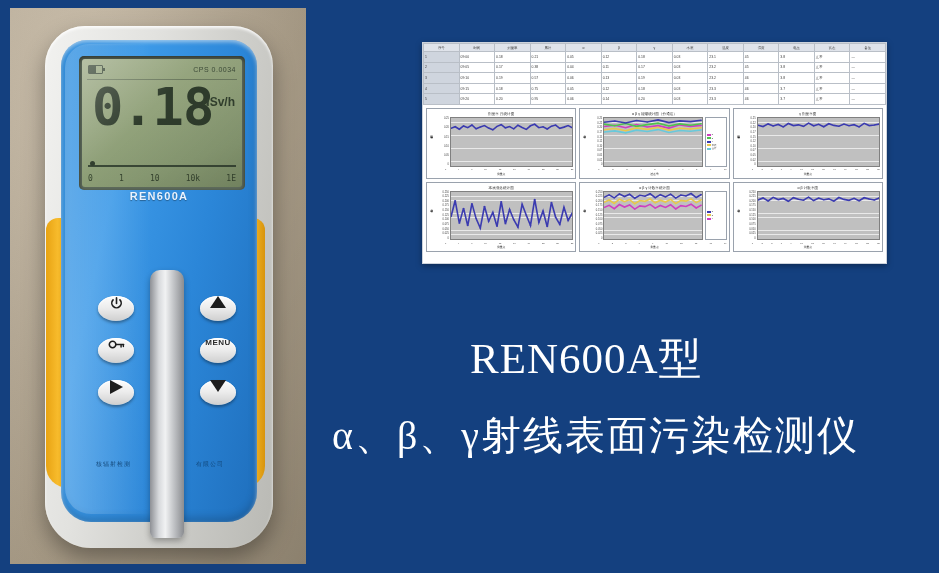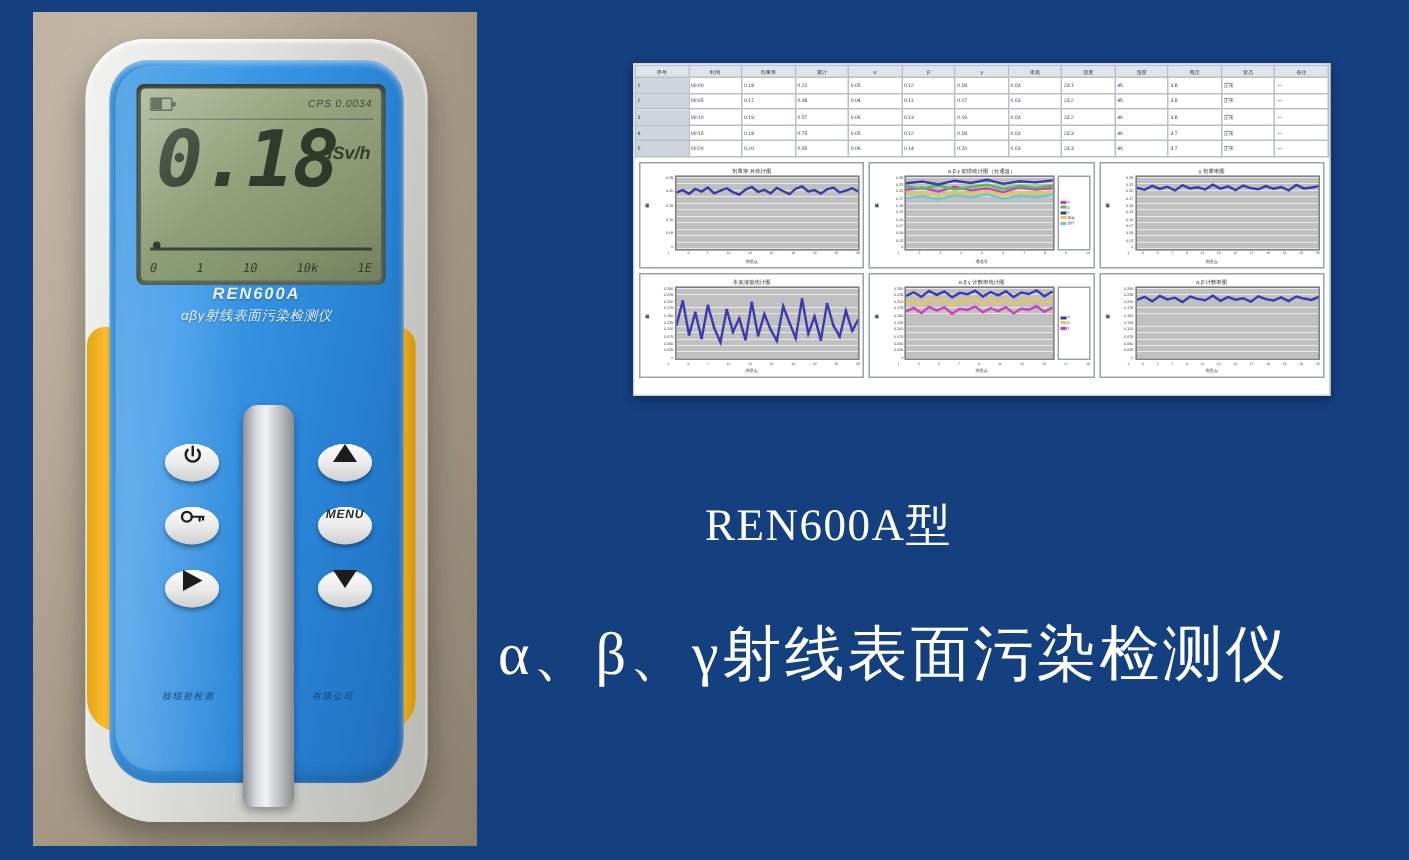--- a/index.html
+++ b/index.html
@@ -16,10 +16,9 @@
 
   
   #photo-panel{
-    left:22px;top:8px;width:296px;height:556px;
+    left:10px;top:8px;width:296px;height:556px;
     background:#b5a893;
     overflow:hidden;
-    font-style:italic;
   }
   
   #photo-bg{

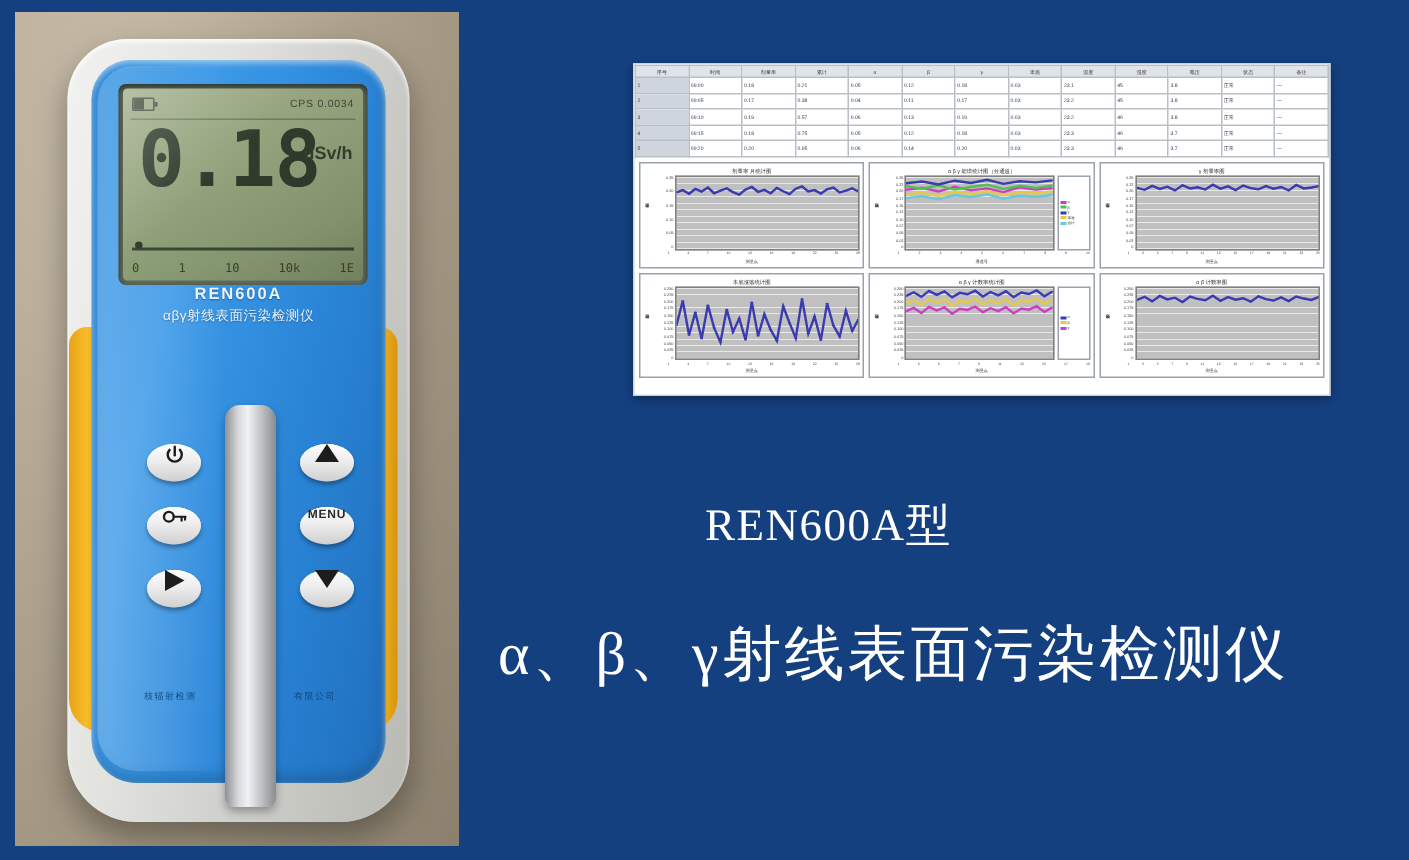--- a/index.html
+++ b/index.html
@@ -236,7 +236,6 @@
 
   <div class="abs" id="model-block">
     <div id="model-name">REN600A</div>
-    <div id="model-desc">αβγ射线表面污染检测仪</div>
   </div>
 
   <div class="key" id="key-power">

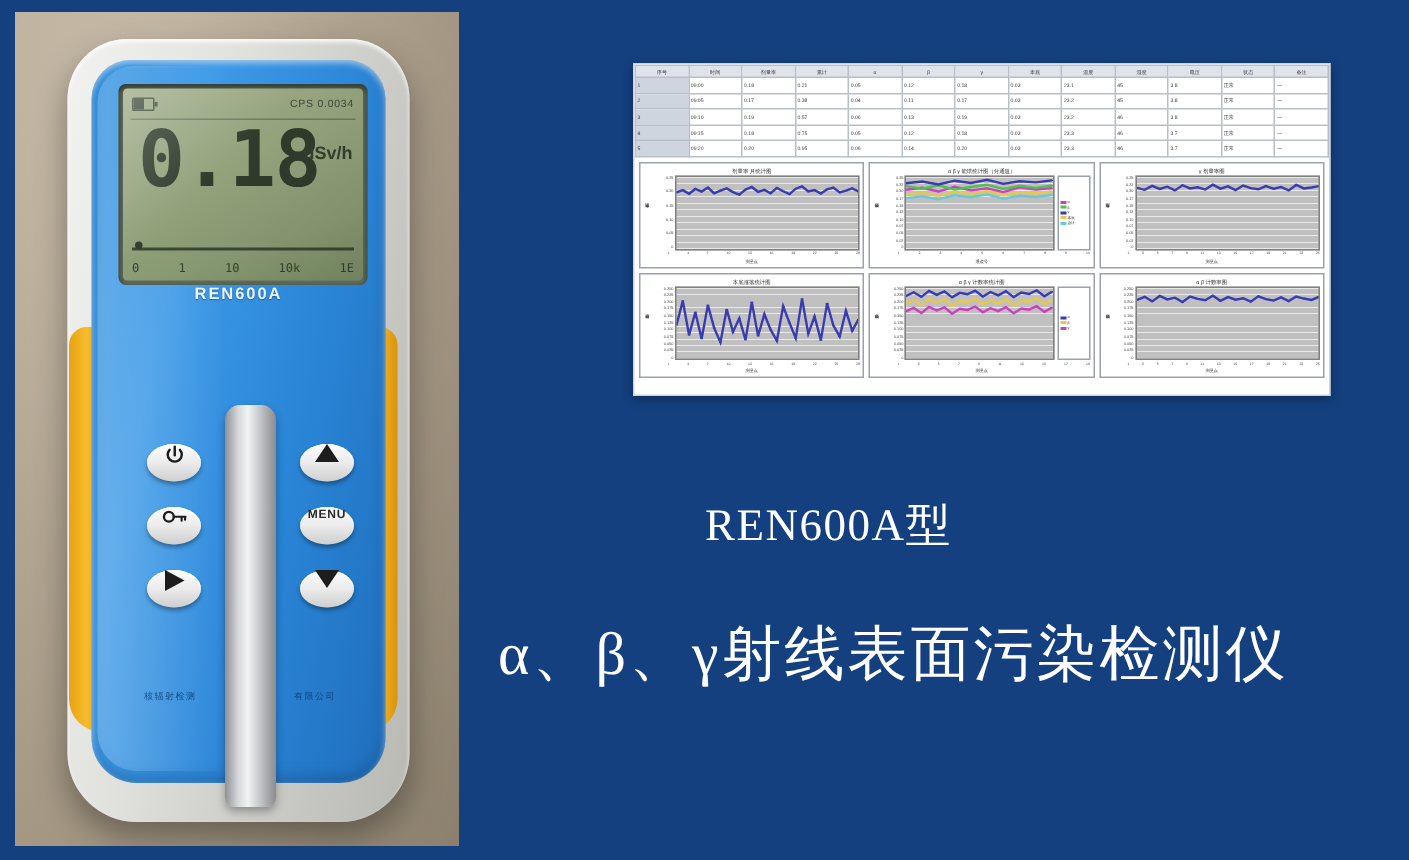--- a/index.html
+++ b/index.html
@@ -194,7 +194,7 @@
   
   #title-1{
     left:470px;top:330px;width:460px;
-    color:#ffffff;font-family:"Liberation Serif", serif;font-size:30px;letter-spacing:1px;
+    color:#ffffff;font-family:"Liberation Serif", serif;font-size:43px;letter-spacing:1px;
   }
   #title-2{
     left:332px;top:408px;width:600px;

